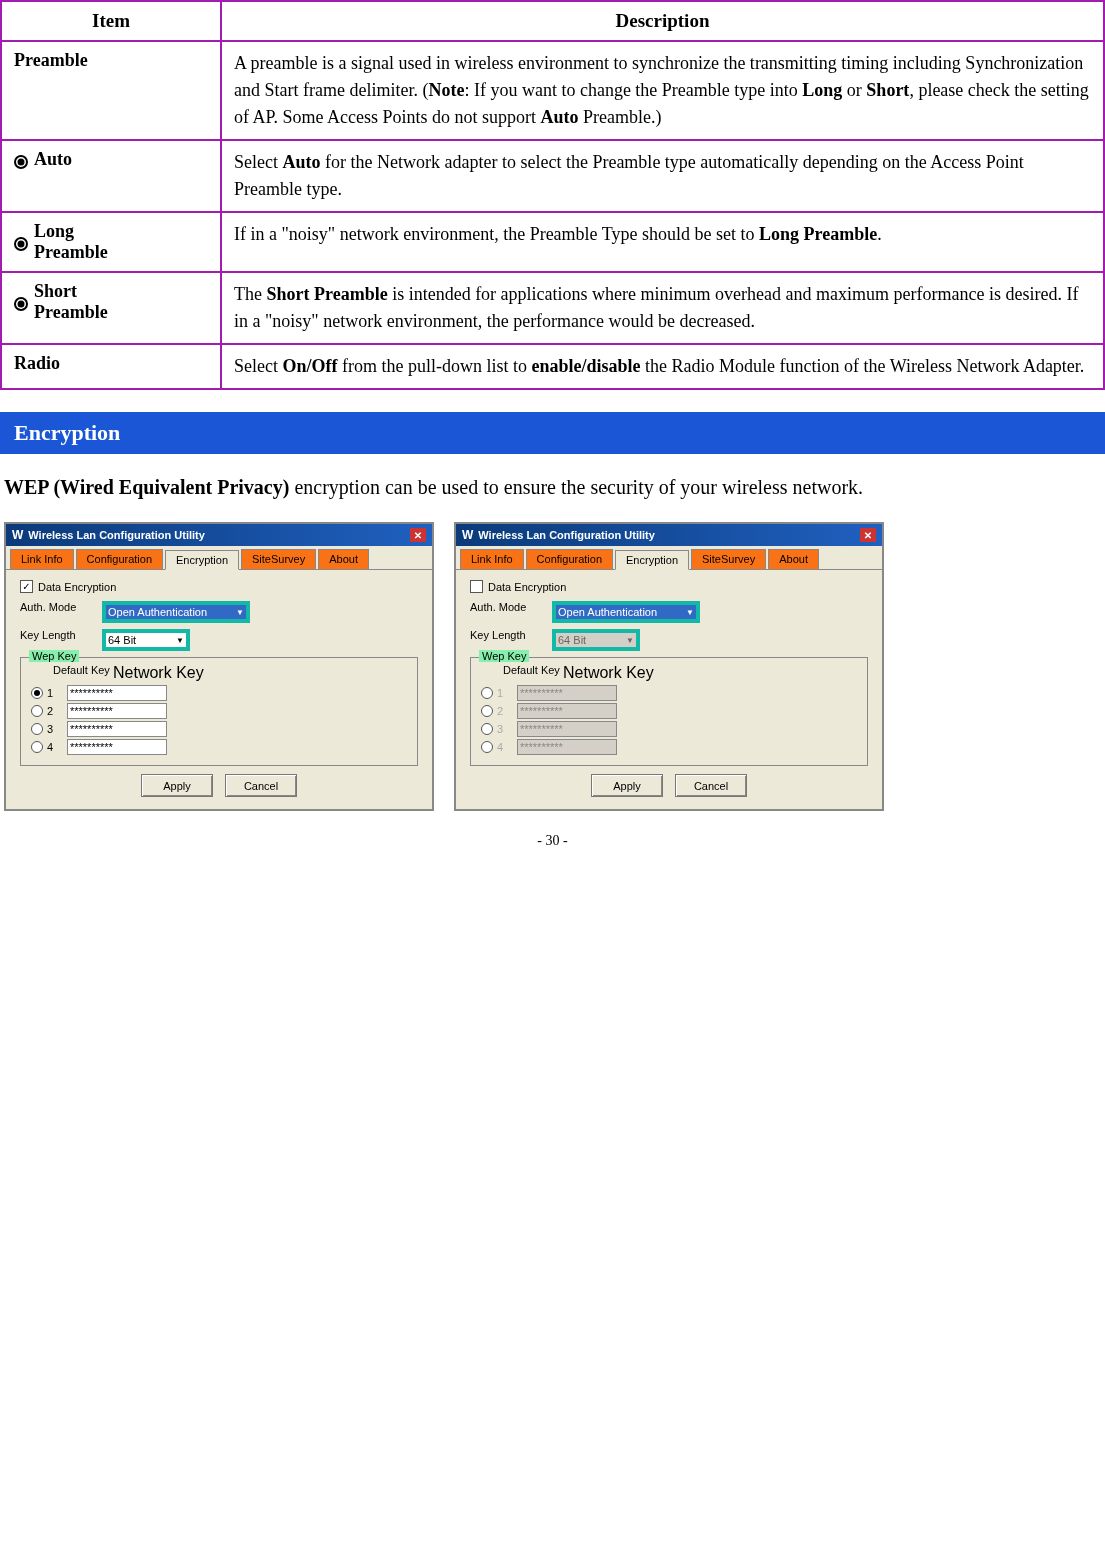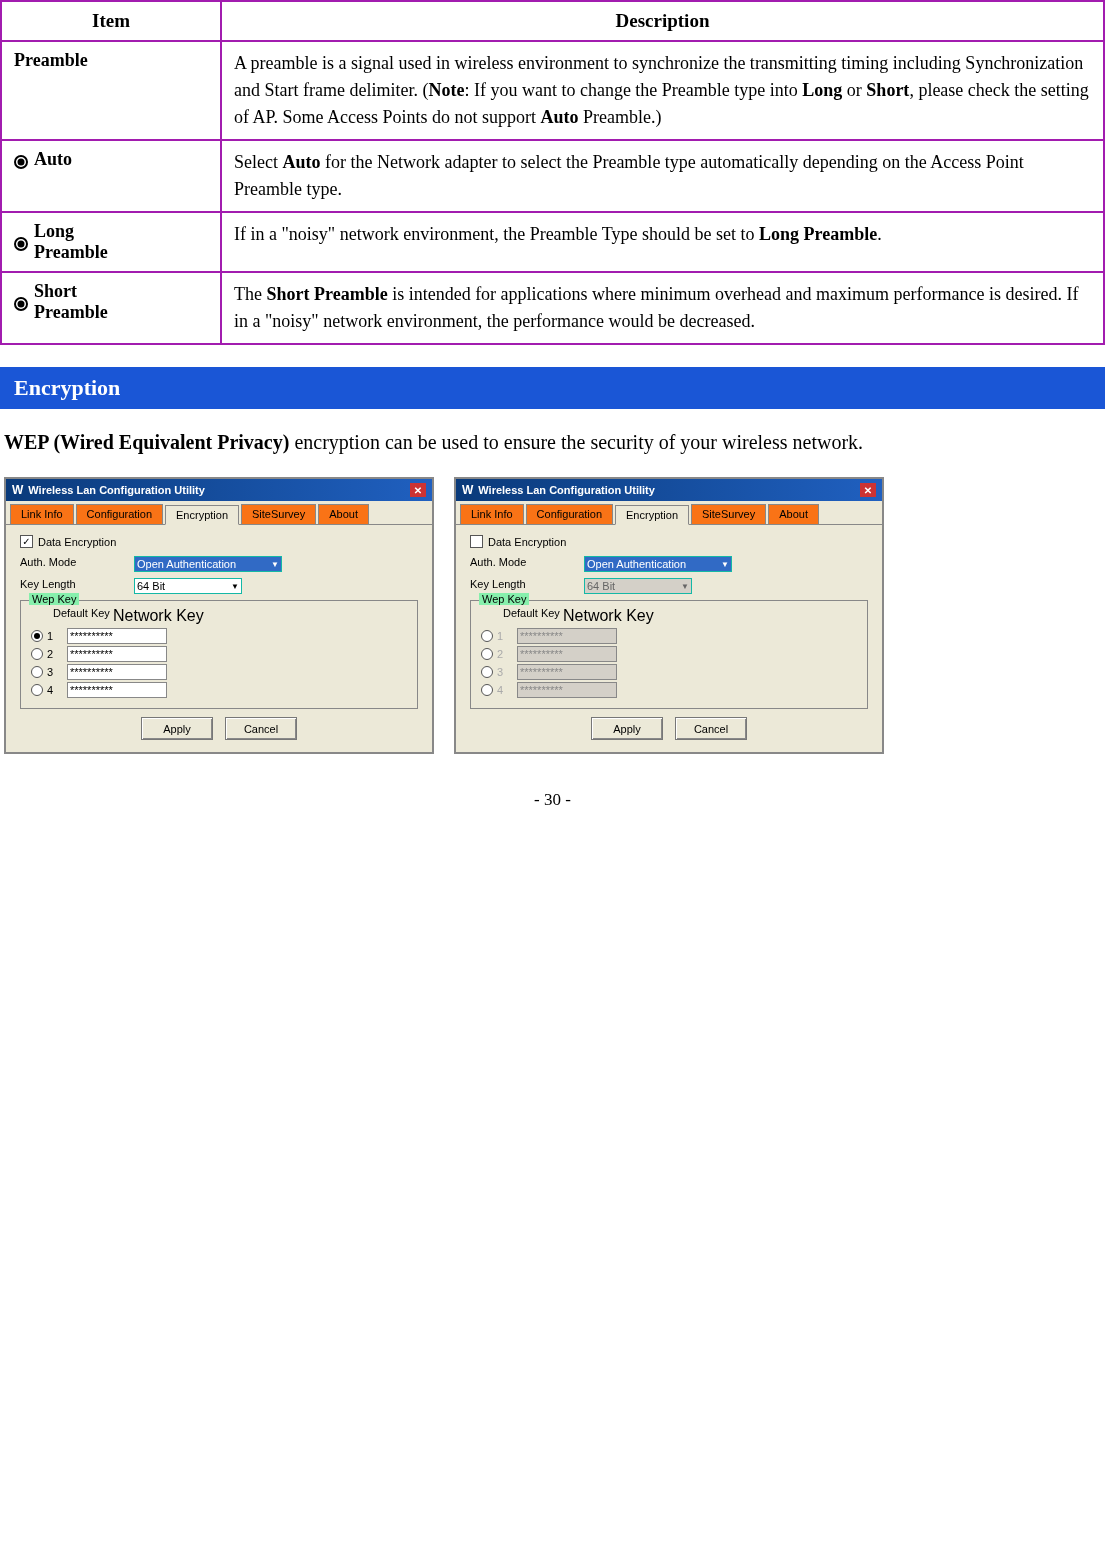--- a/index.html
+++ b/index.html
@@ -357,6 +357,12 @@
       </td>
     </tr>
 
+    <tr>
+      <td>Radio</td>
+      <td>
+        Select <b>On/Off</b> from the pull-down list to <b>enable/disable</b> the Radio Module function of the Wireless Network Adapter.
+      </td>
+    </tr>
   </tbody>
 </table>
 

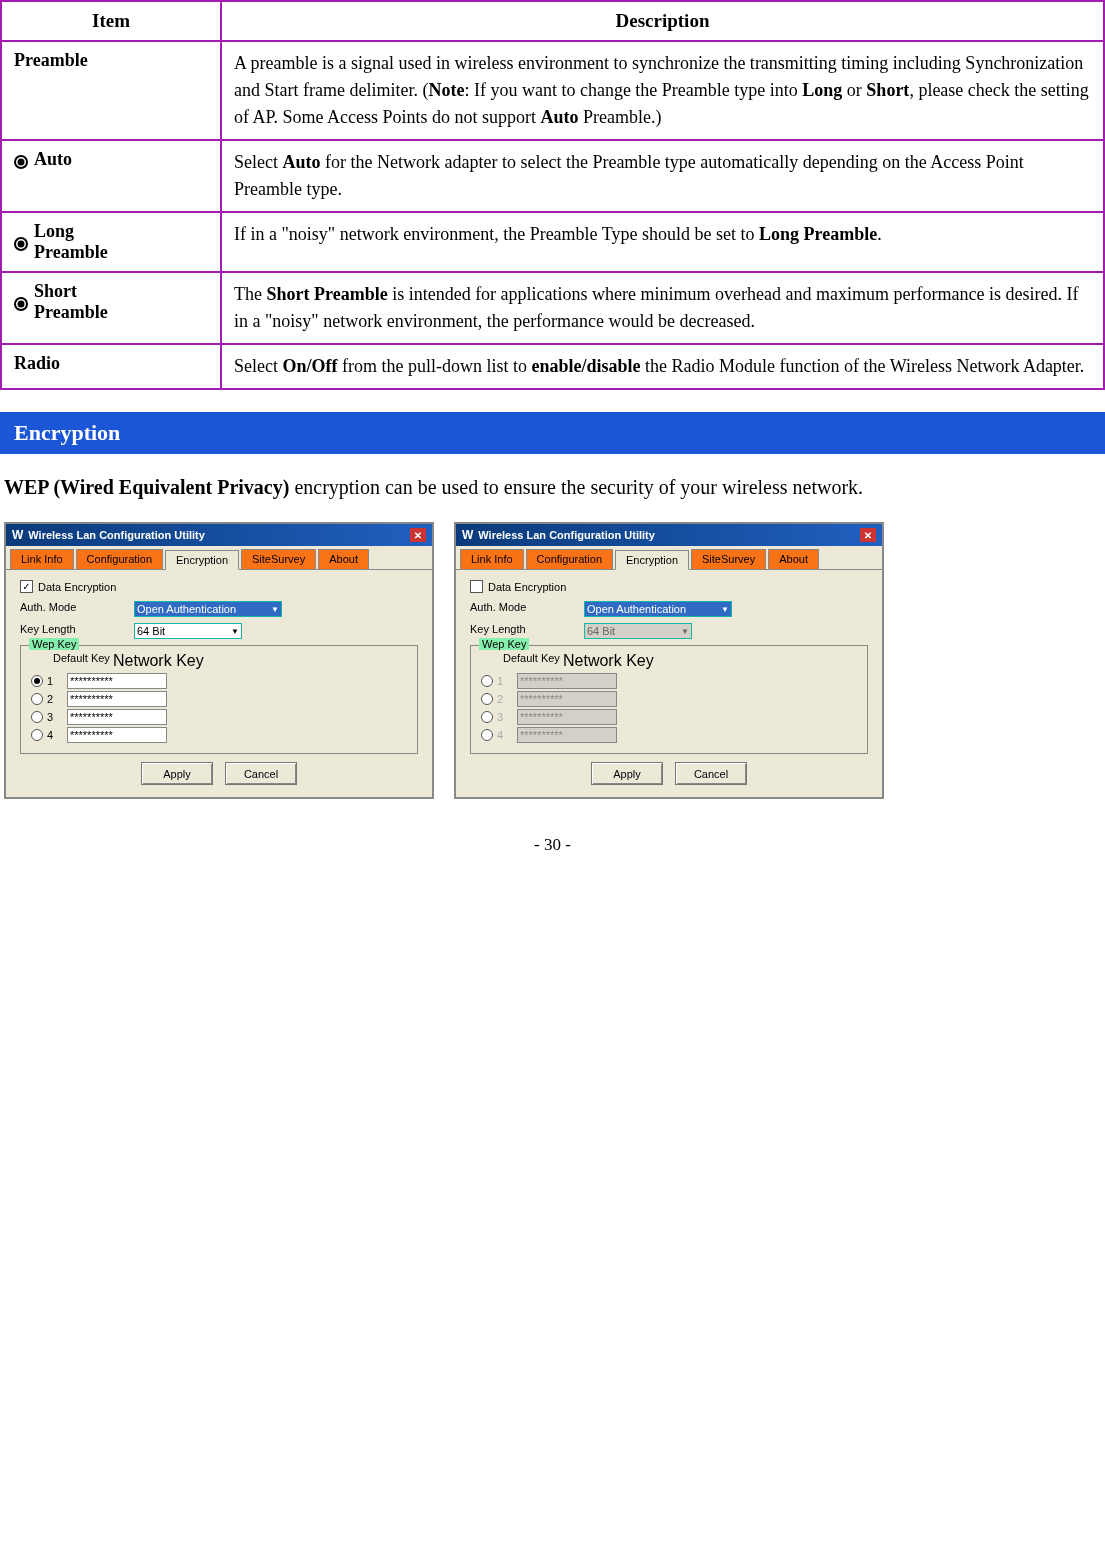--- a/index.html
+++ b/index.html
@@ -168,7 +168,7 @@
       font-size: 11px;
     }
     .dropdown {
-      border: 1px solid #14b8a6;
+      border: 4px solid #14b8a6;
       background: #fff;
       font-size: 11px;
       padding: 1px 2px;
@@ -176,7 +176,6 @@
       align-items: center;
       justify-content: space-between;
       cursor: pointer;
-      margin-left: 32px;
     }
     .dropdown.auth {
       width: 148px;

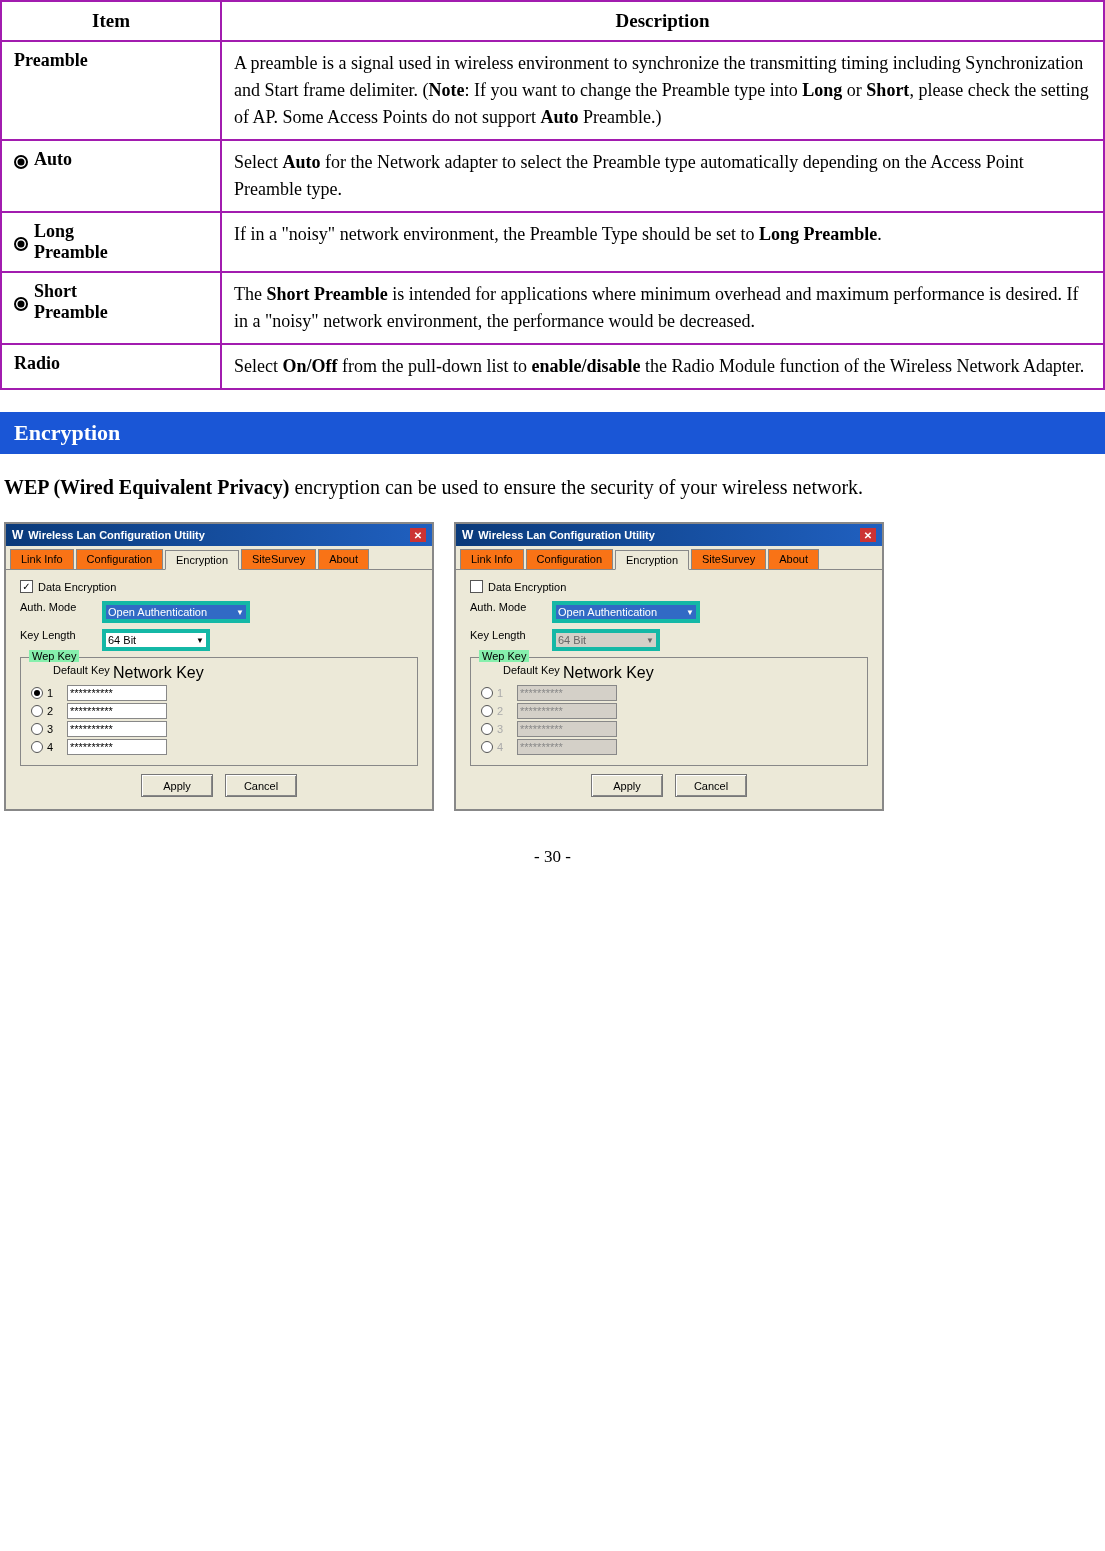--- a/index.html
+++ b/index.html
@@ -183,7 +183,7 @@
       color: #fff;
     }
     .dropdown.keylength {
-      width: 108px;
+      width: 88px;
     }
     .dropdown.keylength.disabled {
       background: #d4d0c8;

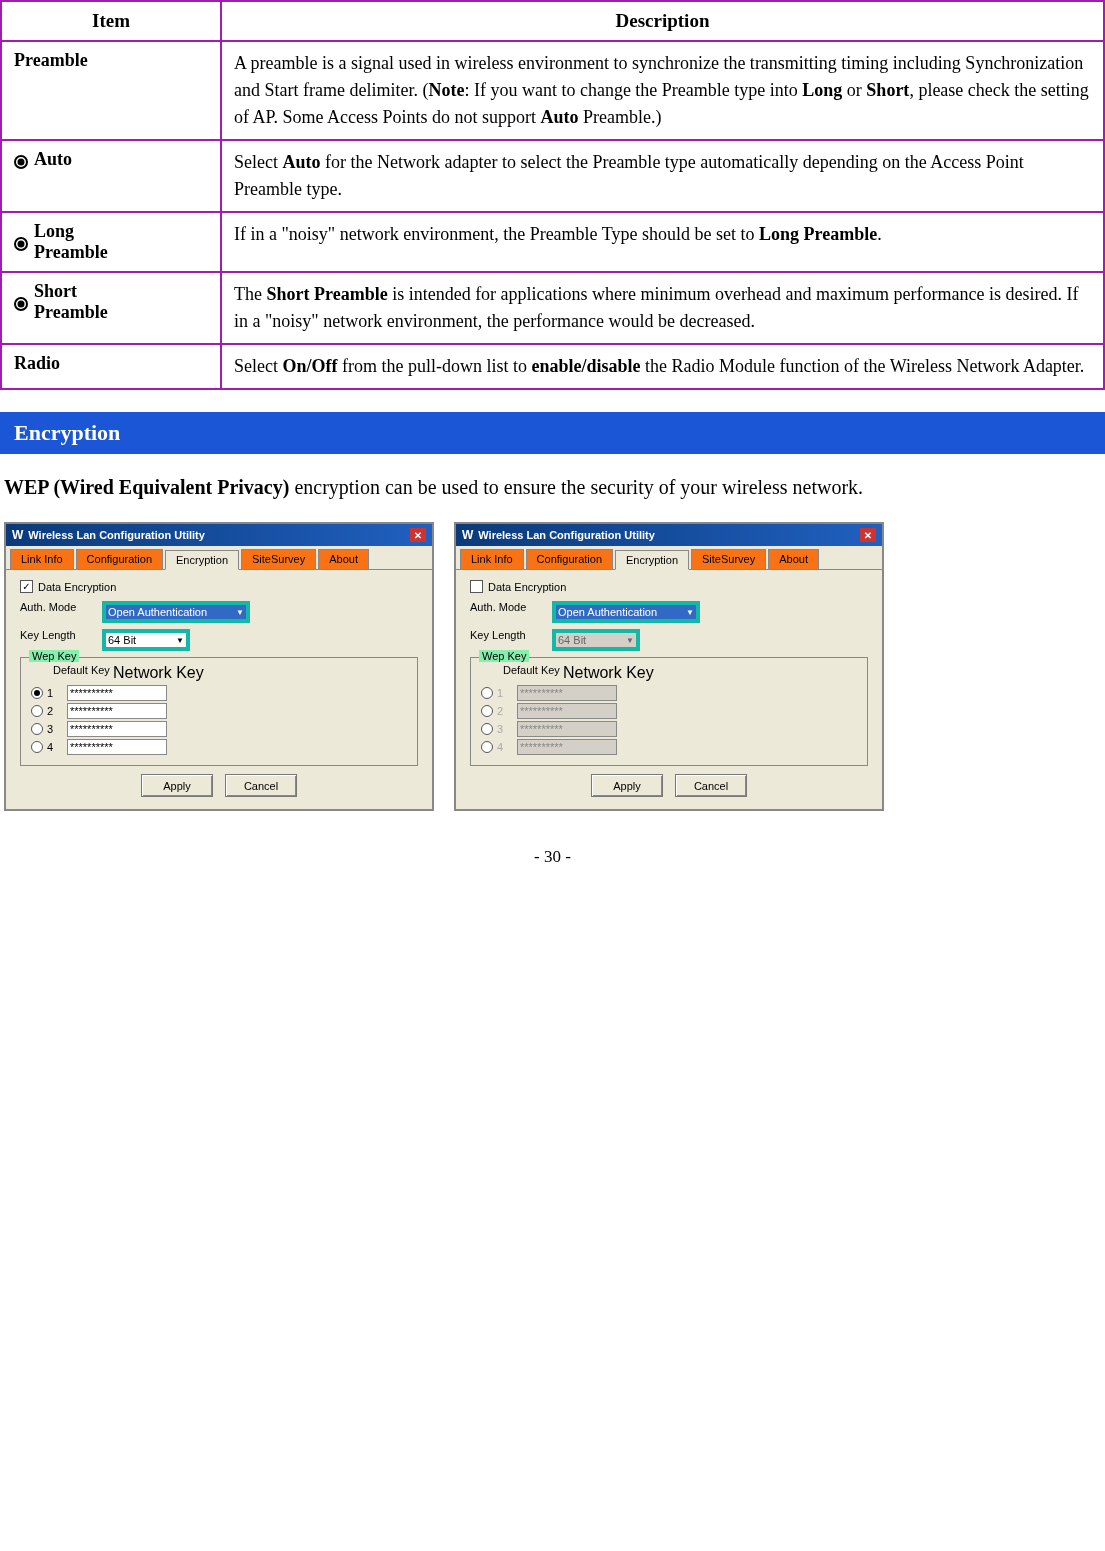--- a/index.html
+++ b/index.html
@@ -278,8 +278,8 @@
     
     .page-number {
       text-align: center;
-      font-size: 17px;
-      margin-top: 36px;
+      font-size: 14px;
+      margin-top: 22px;
       padding-bottom: 10px;
     }
 

